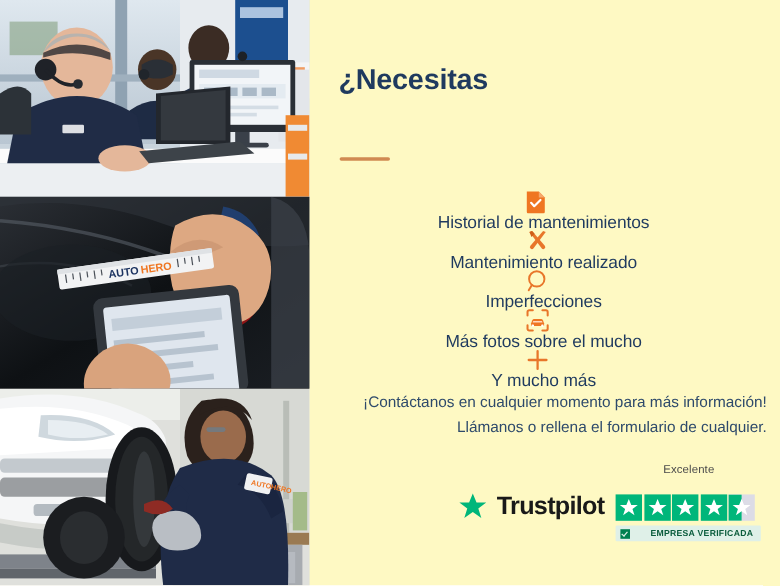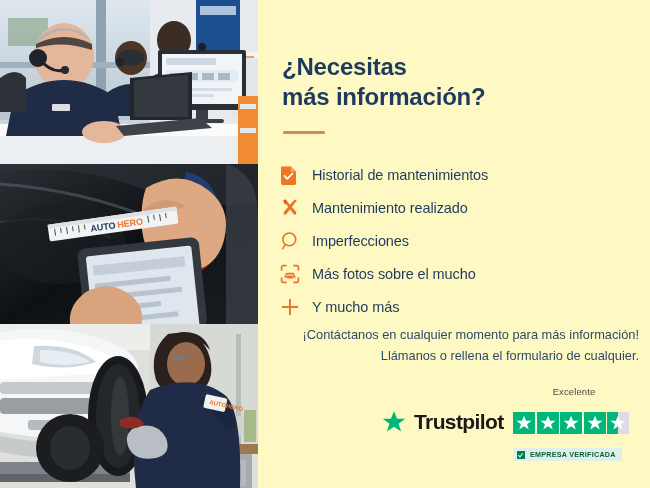--- a/index.html
+++ b/index.html
@@ -402,7 +402,6 @@
 
     <div class="heading">
       <span>¿Necesitas</span>
-      <span class="l2">más información?</span>
     </div>
 
     <div class="rule"></div>

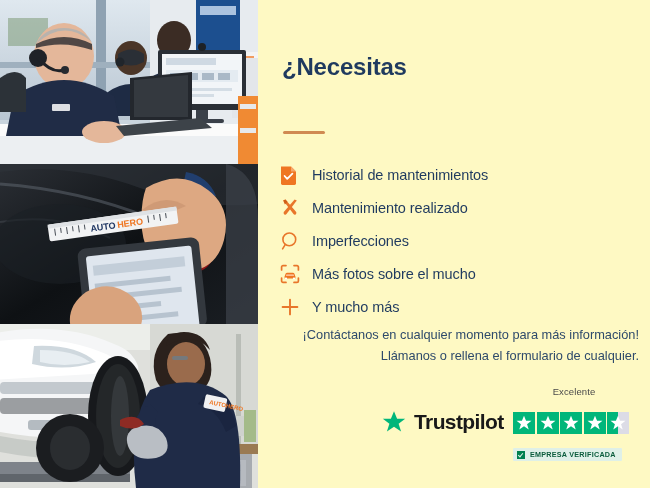--- a/index.html
+++ b/index.html
@@ -83,6 +83,7 @@
     display: flex;
     align-items: center;
     height: 33px;
+    flex-direction: column;
   }
   .feature-icon {
     width: 34px;

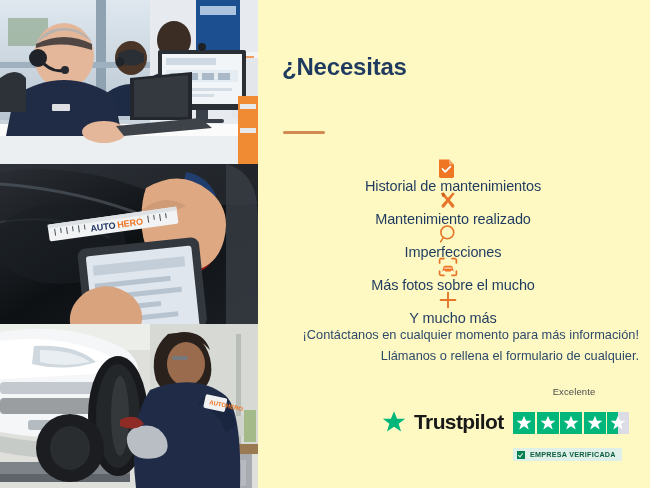--- a/index.html
+++ b/index.html
@@ -180,10 +180,10 @@
     height: 16px;
   }
   .tp-verified {
-    margin-top: 14px;
+    margin-top: 4px;
     display: inline-flex;
     align-items: center;
-    gap: 5px;
+    gap: 17px;
     background: #dff0e8;
     padding: 2px 6px 2px 4px;
     border-radius: 1px;

